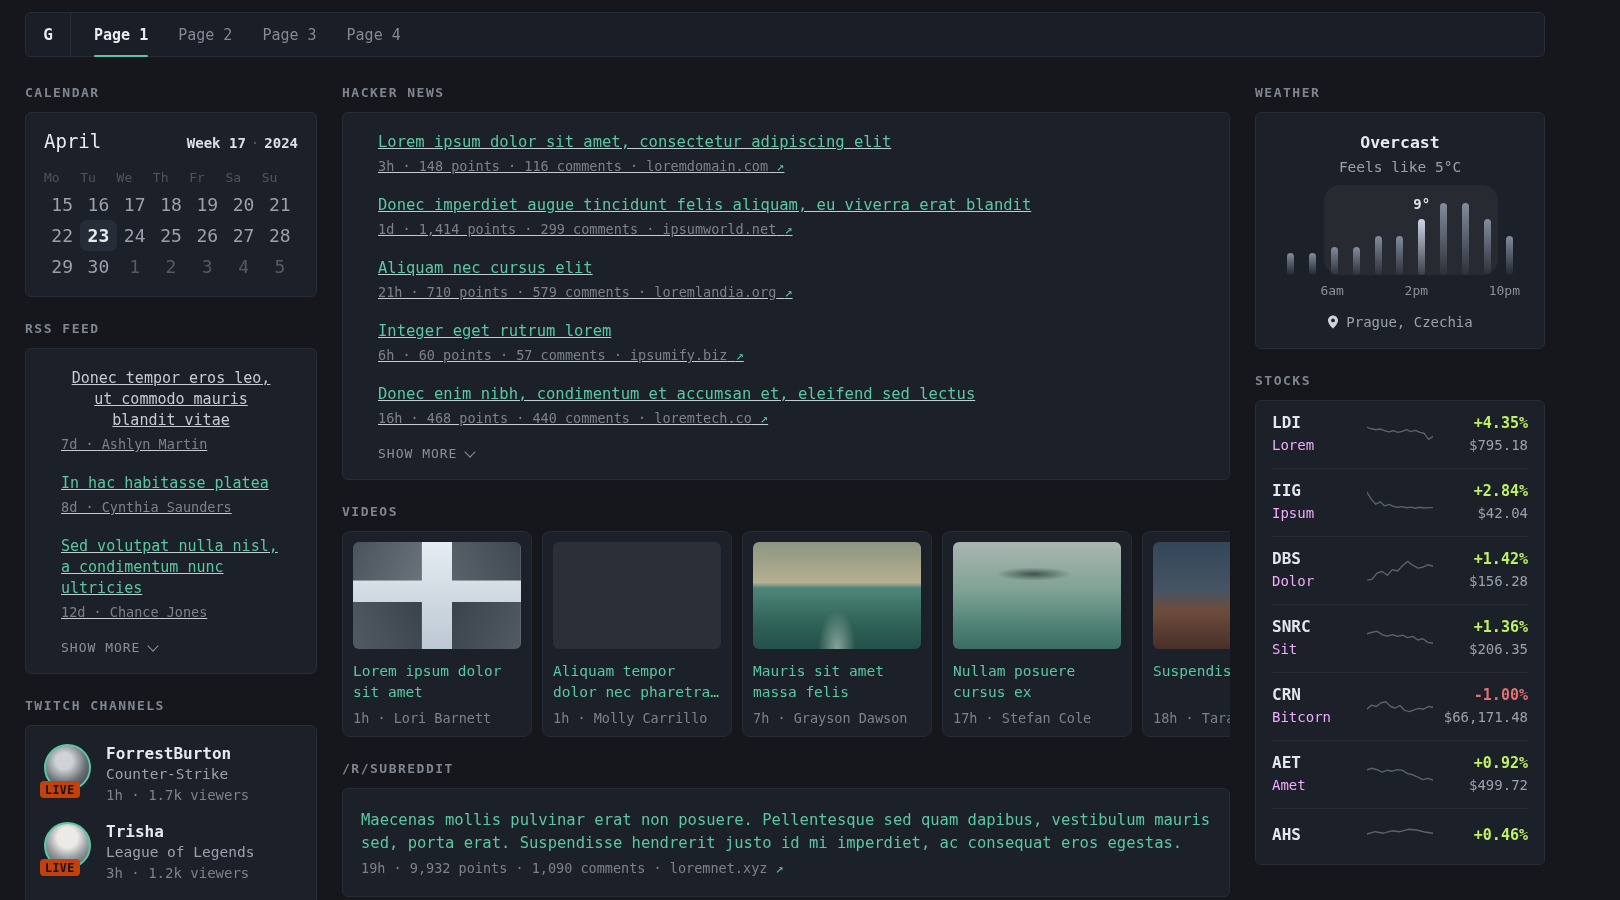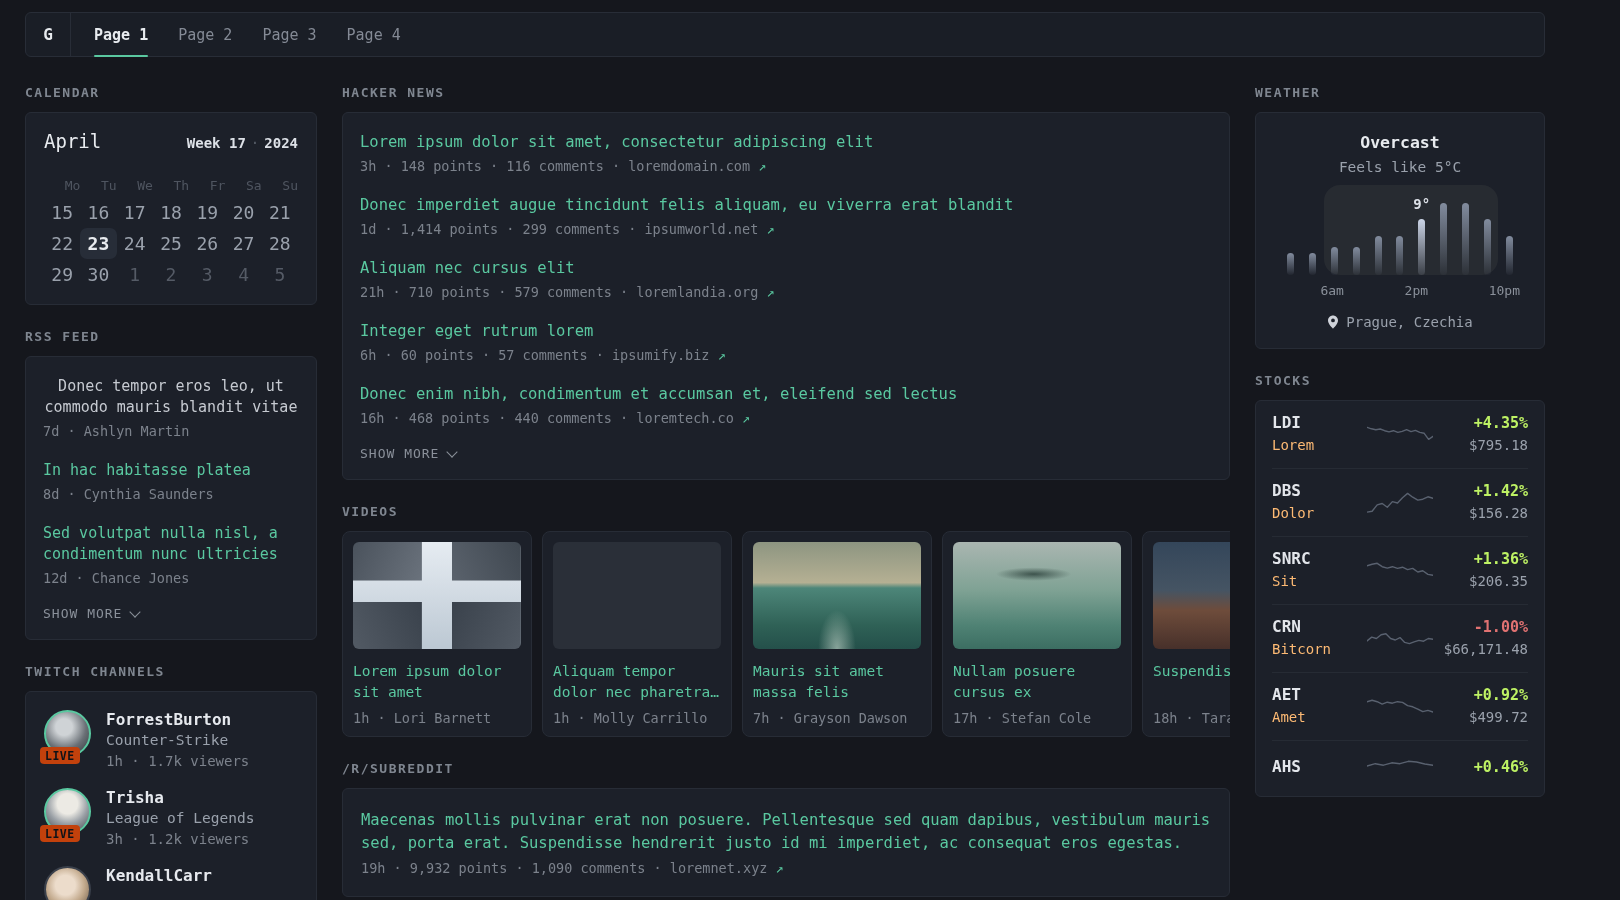--- a/index.html
+++ b/index.html
@@ -66,7 +66,7 @@
   .day.muted { color:#555b66; }
 
   
-  .feed-card { padding:19px 17px 17px; }
+  .feed-card { padding:19px 35px 17px;text-decoration:underline; }
   .feed-item { margin-bottom:19px; }
   .feed-item:last-of-type { margin-bottom:16px; }
   .feed-title {

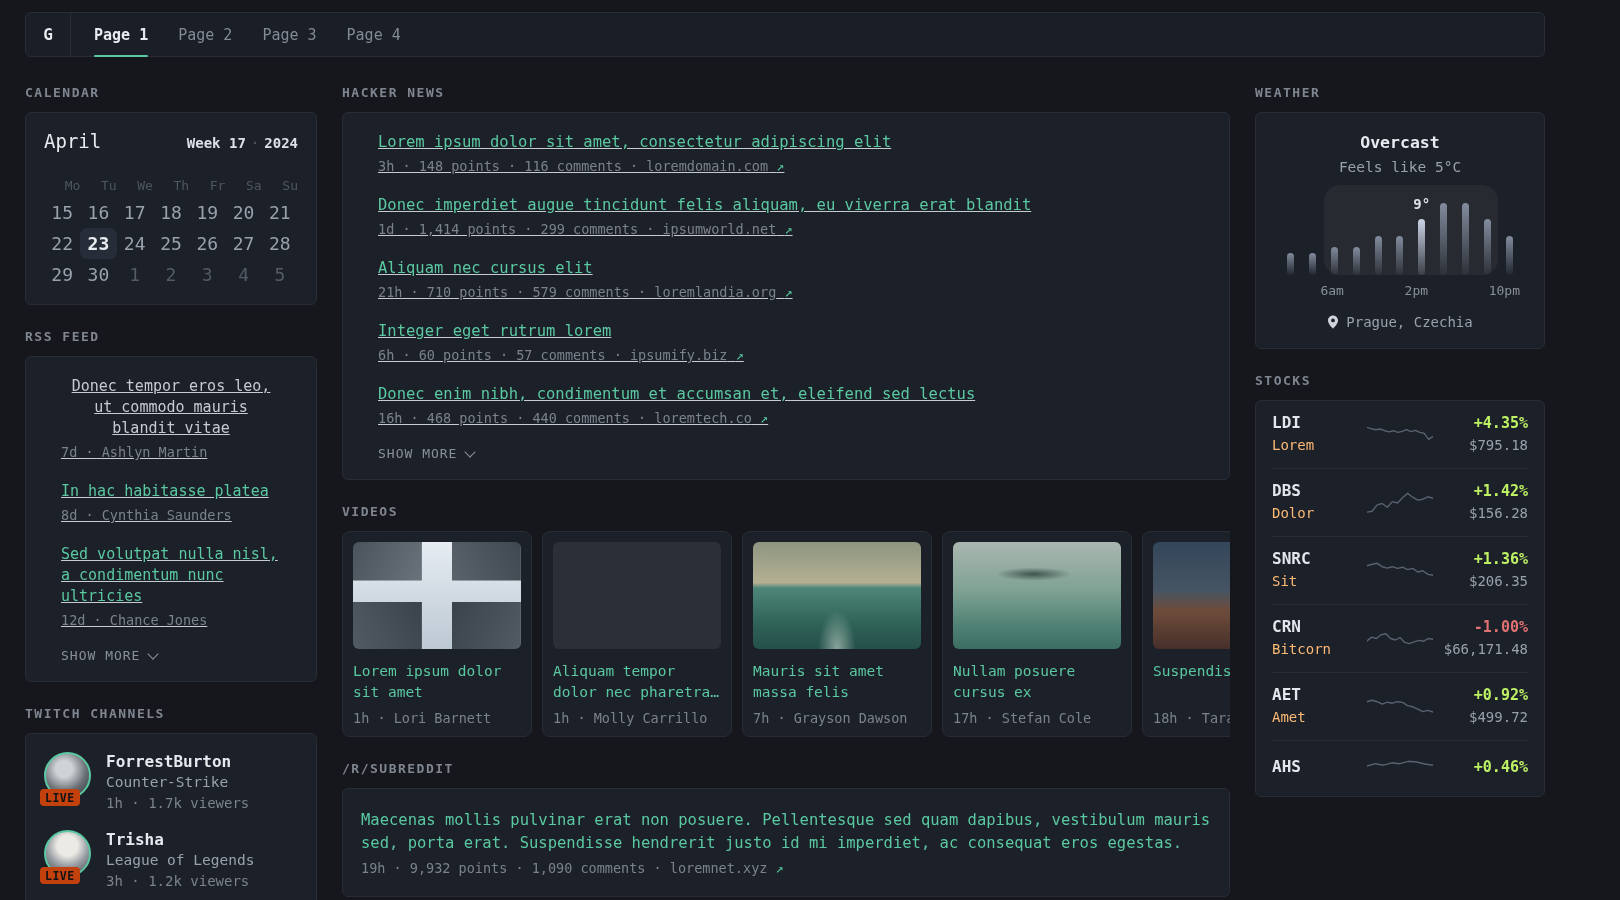--- a/index.html
+++ b/index.html
@@ -56,7 +56,7 @@
   .cal-week .dot-sep { color:#565d68; font-weight:normal; padding:0 5px; }
   .cal-dow, .cal-days { display:grid; grid-template-columns:repeat(7,1fr); }
   .cal-dow { margin-top:18px; }
-  .dow { text-align:right; font-size:13px; color:#4f5560;margin-top:8px; }
+  .dow { text-align:left; font-size:13px; color:#4f5560; }
   .cal-days { margin-top:4px; }
   .day {
     height:31px; display:flex; align-items:center; justify-content:center;

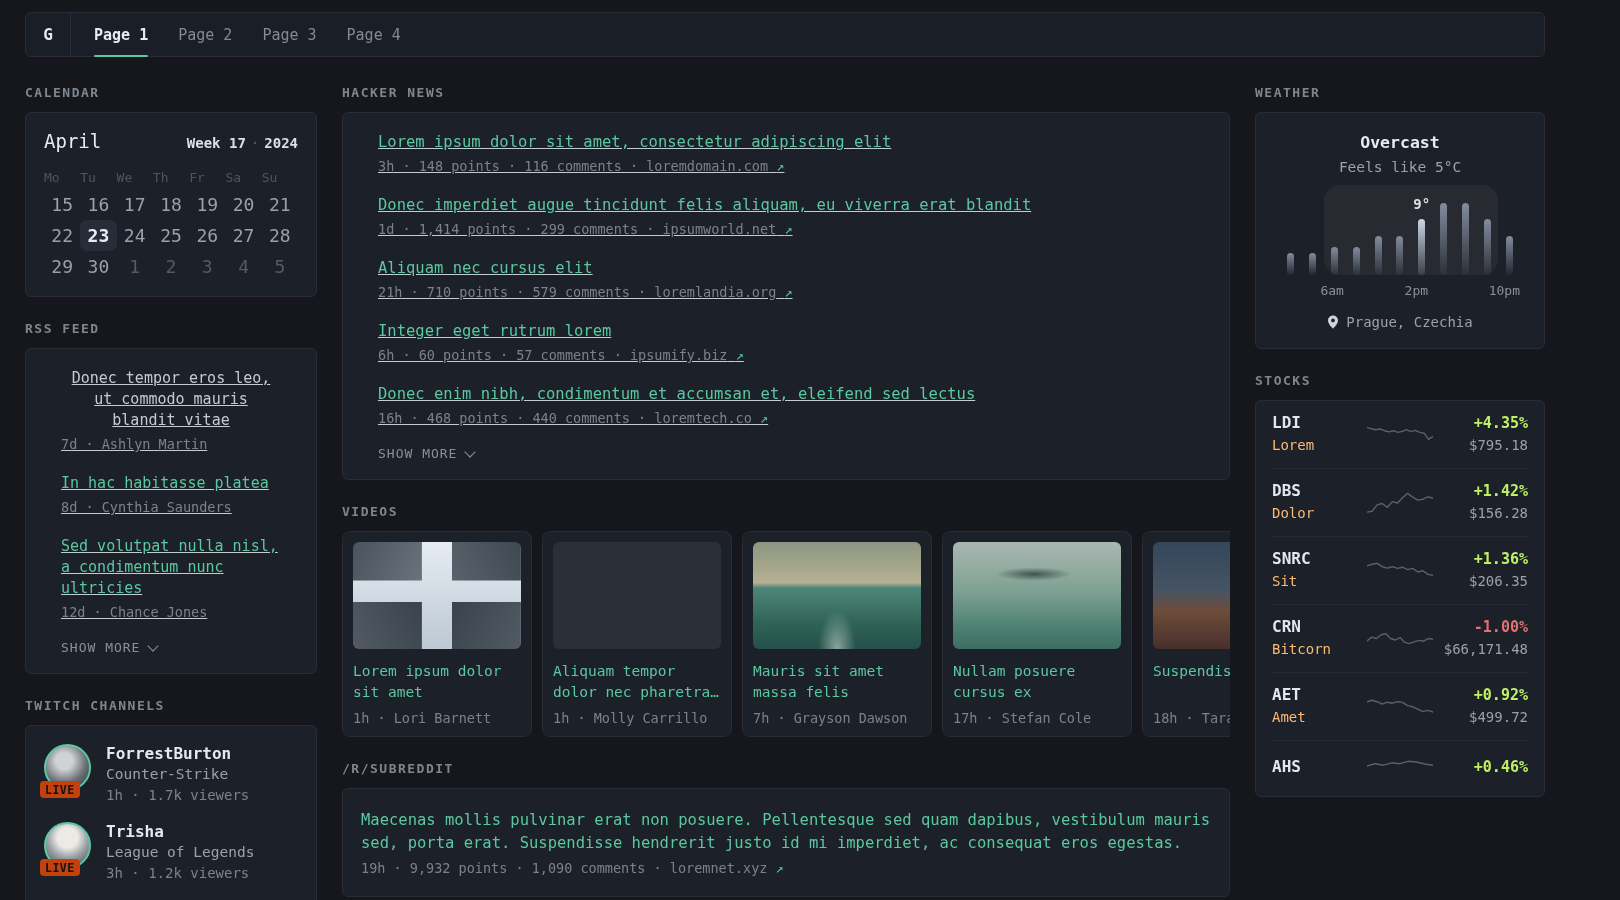--- a/index.html
+++ b/index.html
@@ -195,7 +195,7 @@
   .stock-row + .stock-row { border-top:1px solid #262b34; }
   .stock-id { flex:1; min-width:0; }
   .stock-ticker { color:#e3e6eb; font-size:16px; font-weight:bold; line-height:20px; }
-  .stock-name { color:#fdba74; font-size:14px; line-height:20px; margin-top:2px; }
+  .stock-name { color:#f0abfc; font-size:14px; line-height:20px; margin-top:2px; }
   .stock-spark { flex:none; width:66px; height:30px; }
   .stock-spark polyline { fill:none; stroke:#59616f; stroke-width:1.4; stroke-linejoin:round; stroke-linecap:round; }
   .stock-val { flex:1; text-align:right; }

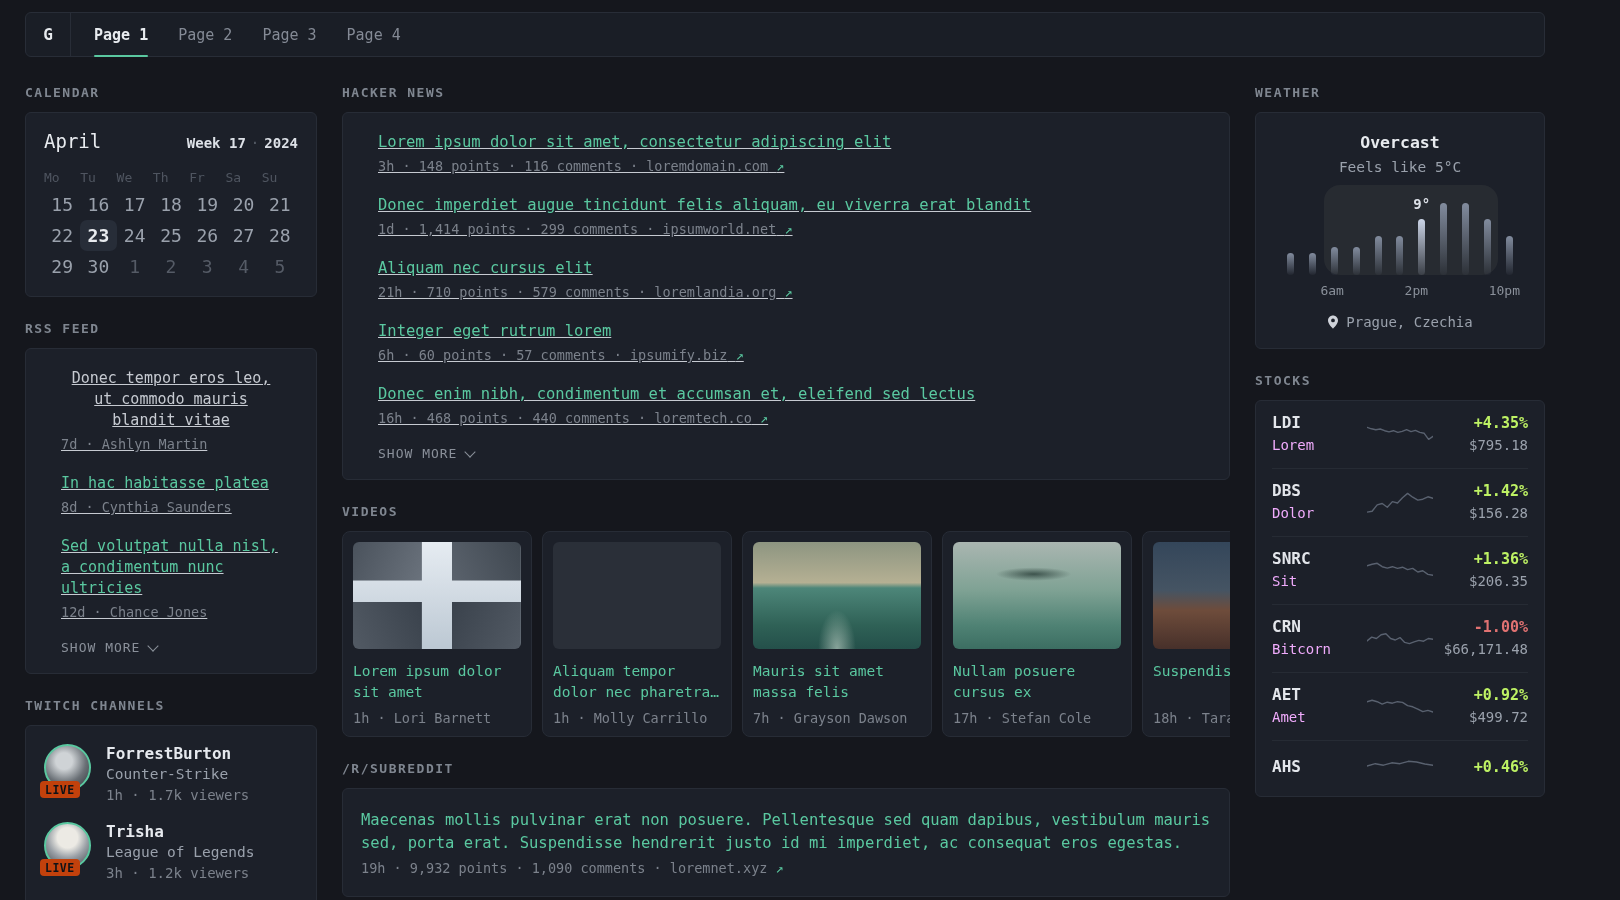--- a/index.html
+++ b/index.html
@@ -535,6 +535,19 @@
               </div>
             </div>
 
+            <div class="stock-row">
+              <div class="stock-id">
+                <div class="stock-ticker">IIG</div>
+                <div class="stock-name">Ipsum</div>
+              </div>
+              <svg class="stock-spark" viewBox="0 0 66 30">
+                <polyline points="0.0,5.2 4.4,12.4 8.8,17.2 13.2,14.8 17.6,18.9 22.0,17.4 26.4,19.4 30.8,20.3 35.2,19.6 39.6,20.8 44.0,20.1 48.4,21.3 52.8,20.3 57.2,21.0 61.6,20.6 66.0,20.6"></polyline>
+              </svg>
+              <div class="stock-val">
+                <div class="stock-change">+2.84%</div>
+                <div class="stock-price">$42.04</div>
+              </div>
+            </div>
 
             <div class="stock-row">
               <div class="stock-id">

